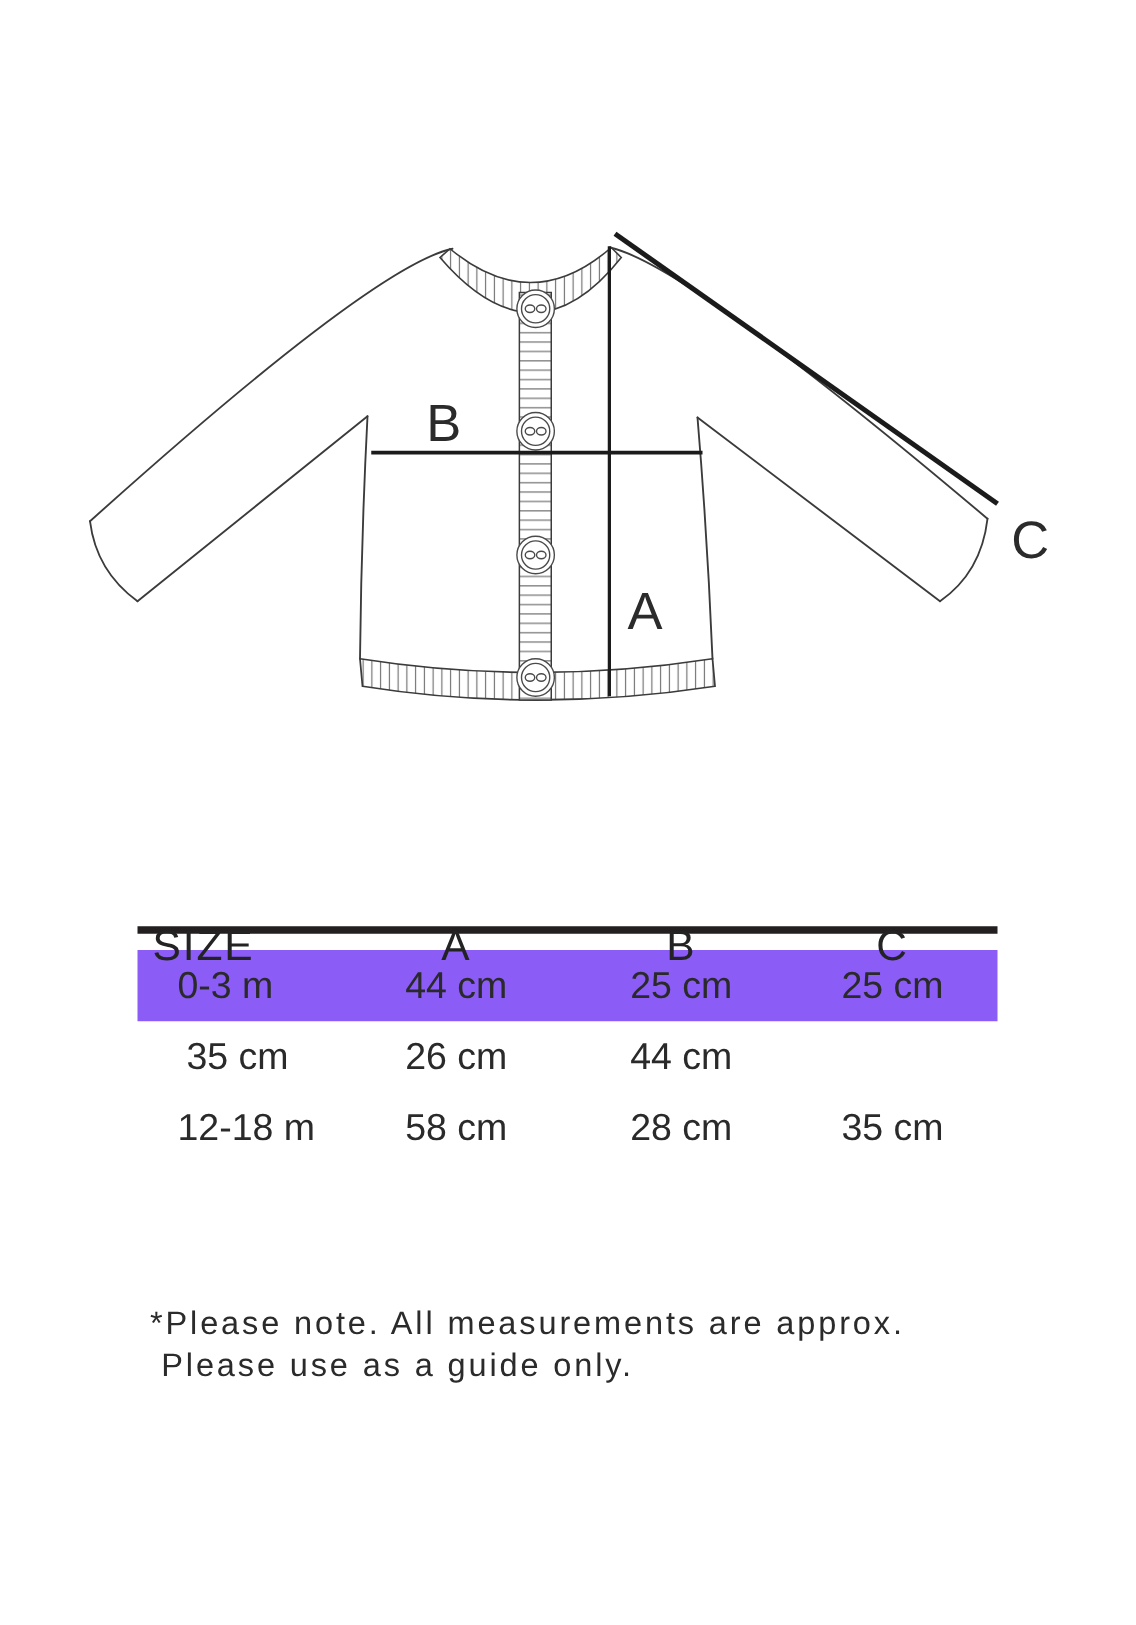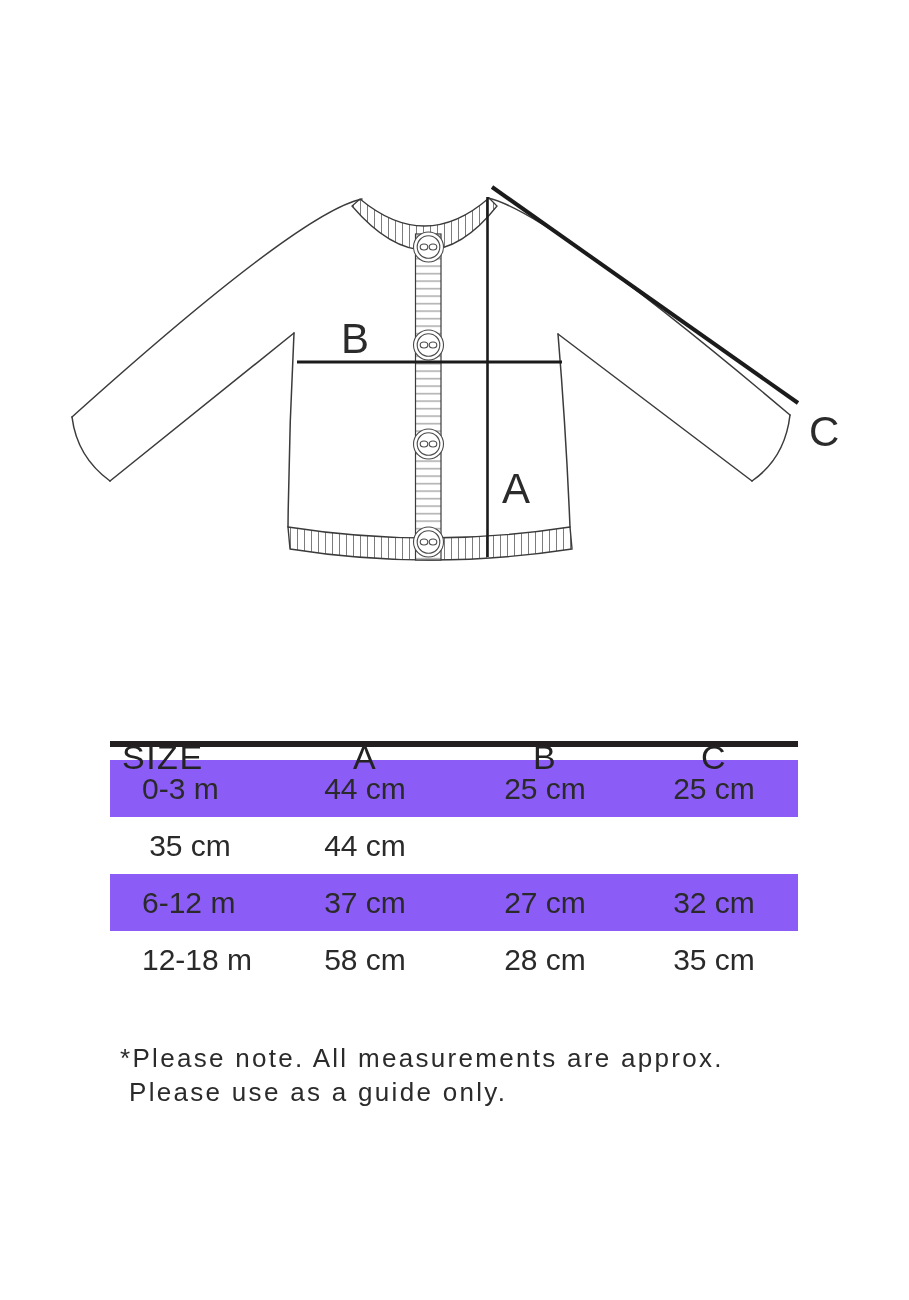--- a/index.html
+++ b/index.html
@@ -121,6 +121,7 @@
       </div>
       <div class="tr">
         <div class="td">35 cm</div>
+        <div class="td">26 cm</div>
         <div class="td">44 cm</div>
       </div>
       <div class="tr shaded">

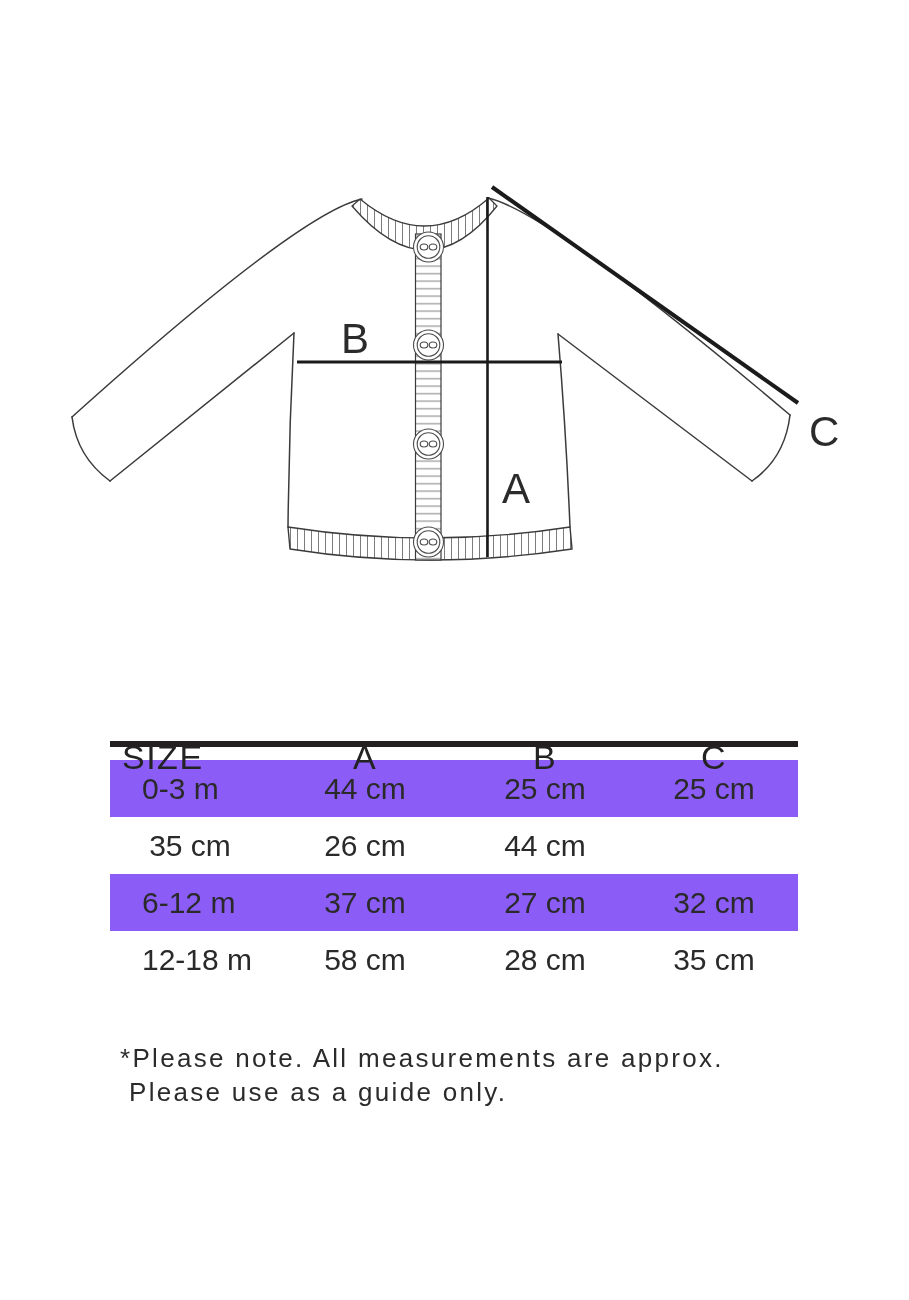--- a/index.html
+++ b/index.html
@@ -124,12 +124,6 @@
         <div class="td">26 cm</div>
         <div class="td">44 cm</div>
       </div>
-      <div class="tr shaded">
-        <div class="td first">6-12 m</div>
-        <div class="td">37 cm</div>
-        <div class="td">27 cm</div>
-        <div class="td">32 cm</div>
-      </div>
       <div class="tr">
         <div class="td first">12-18 m</div>
         <div class="td">58 cm</div>

